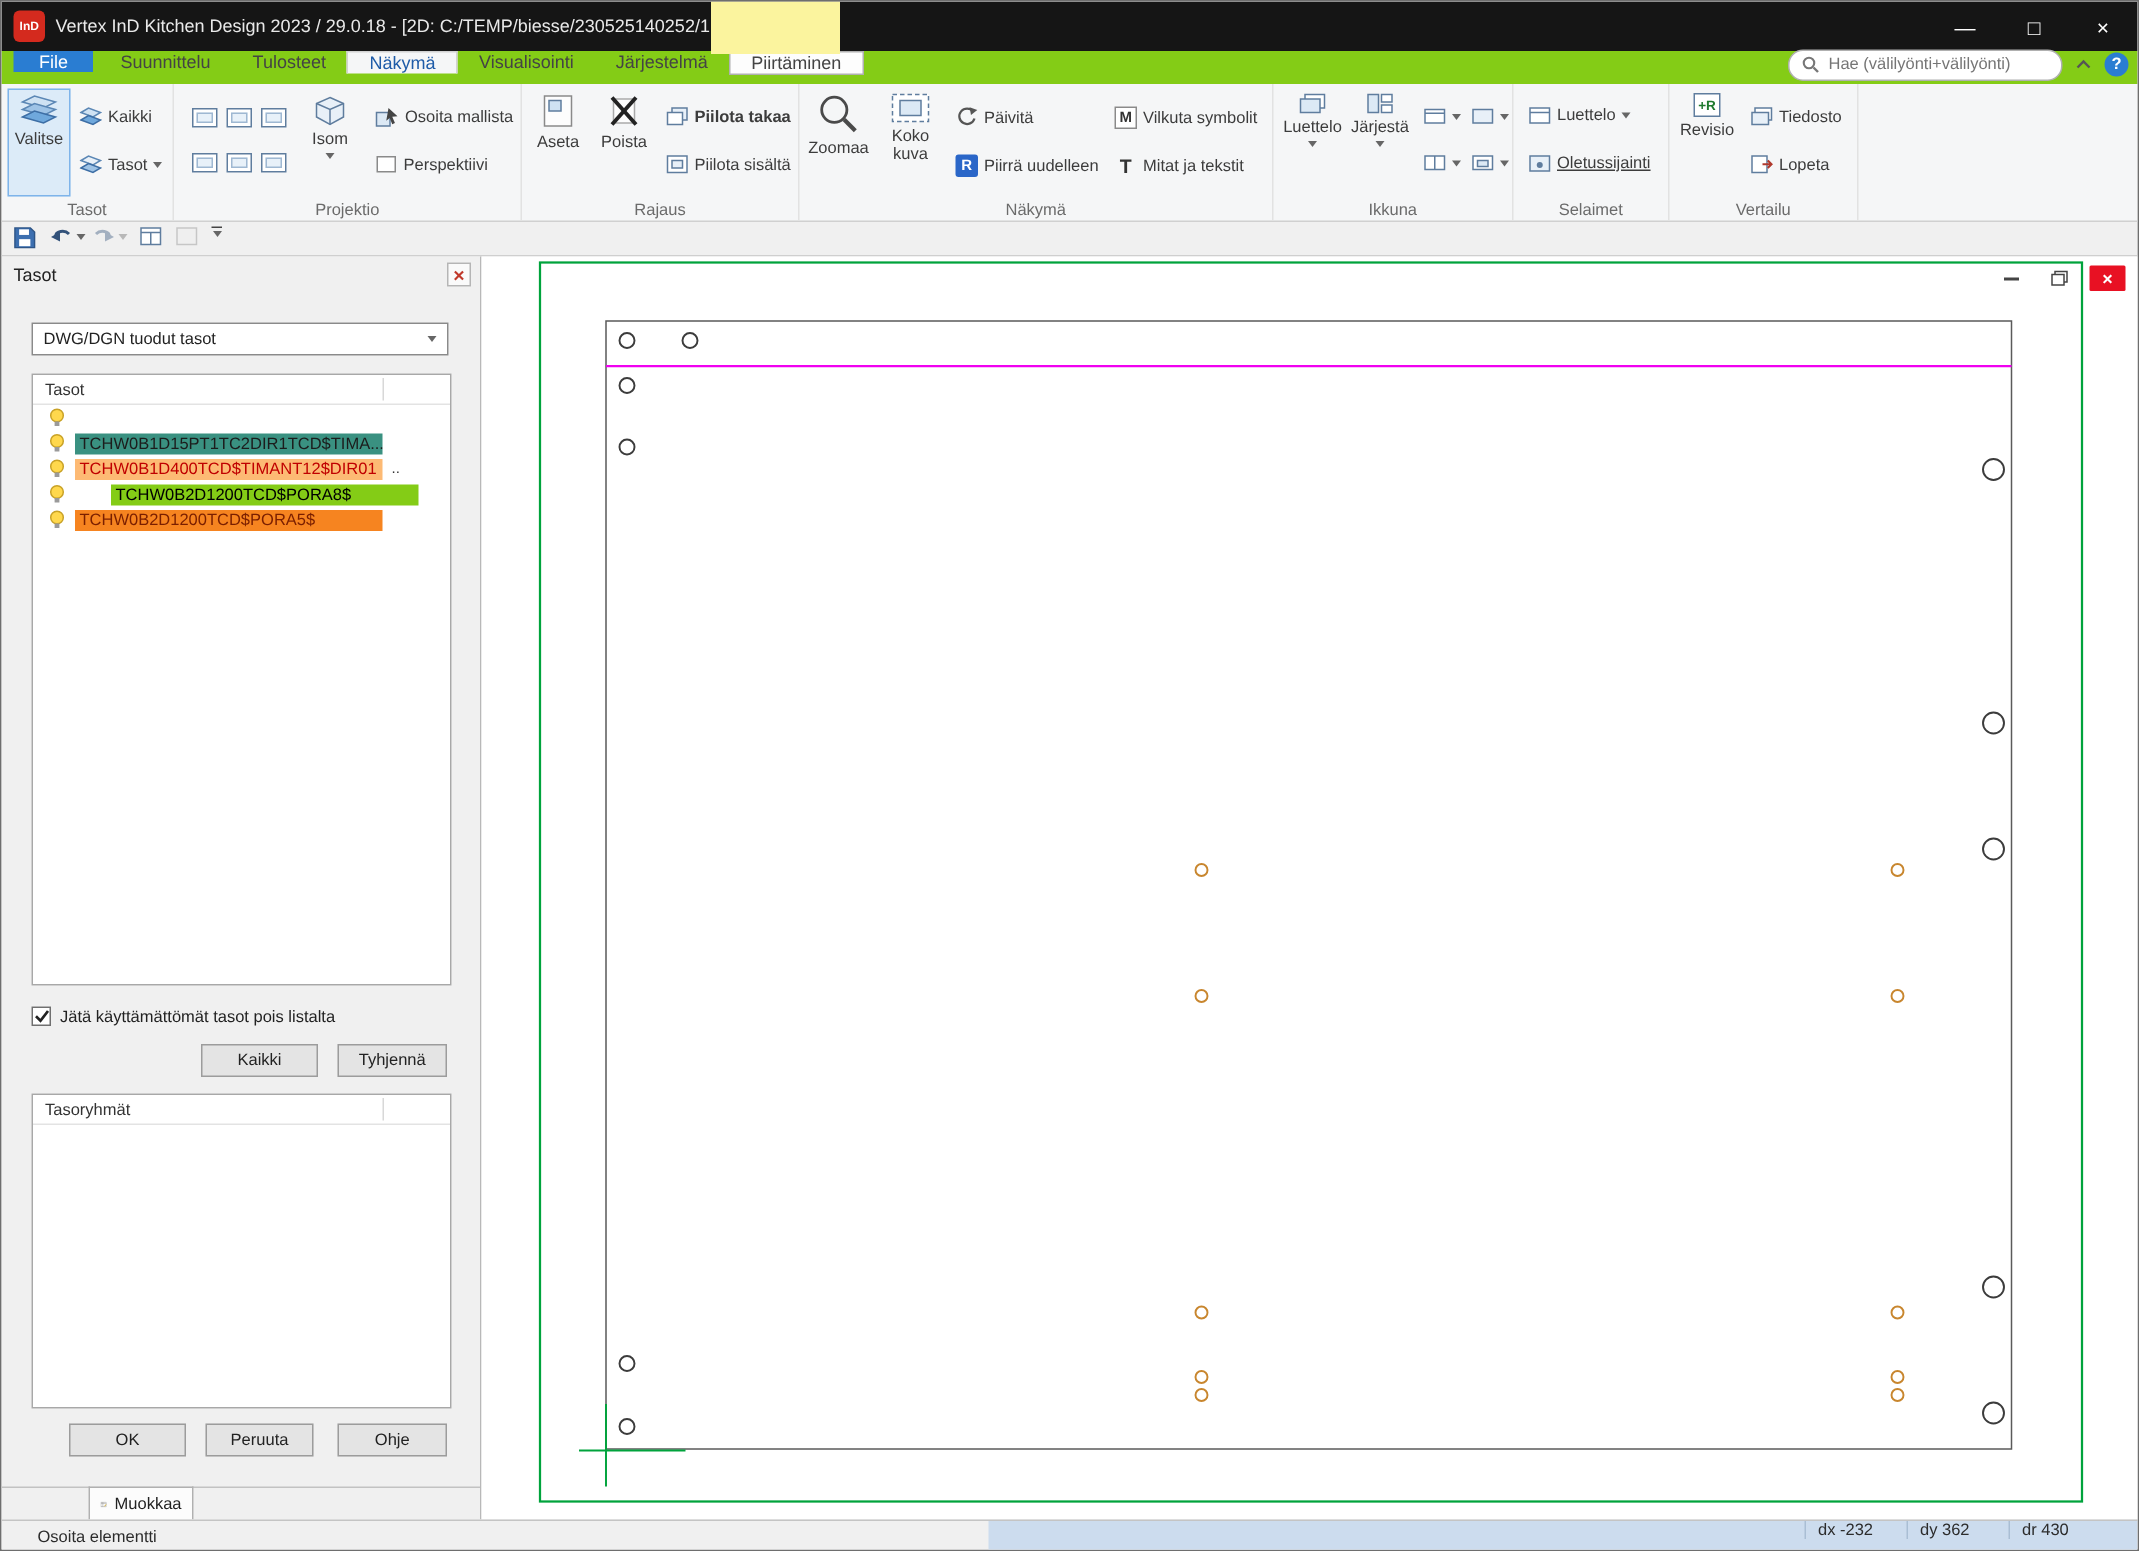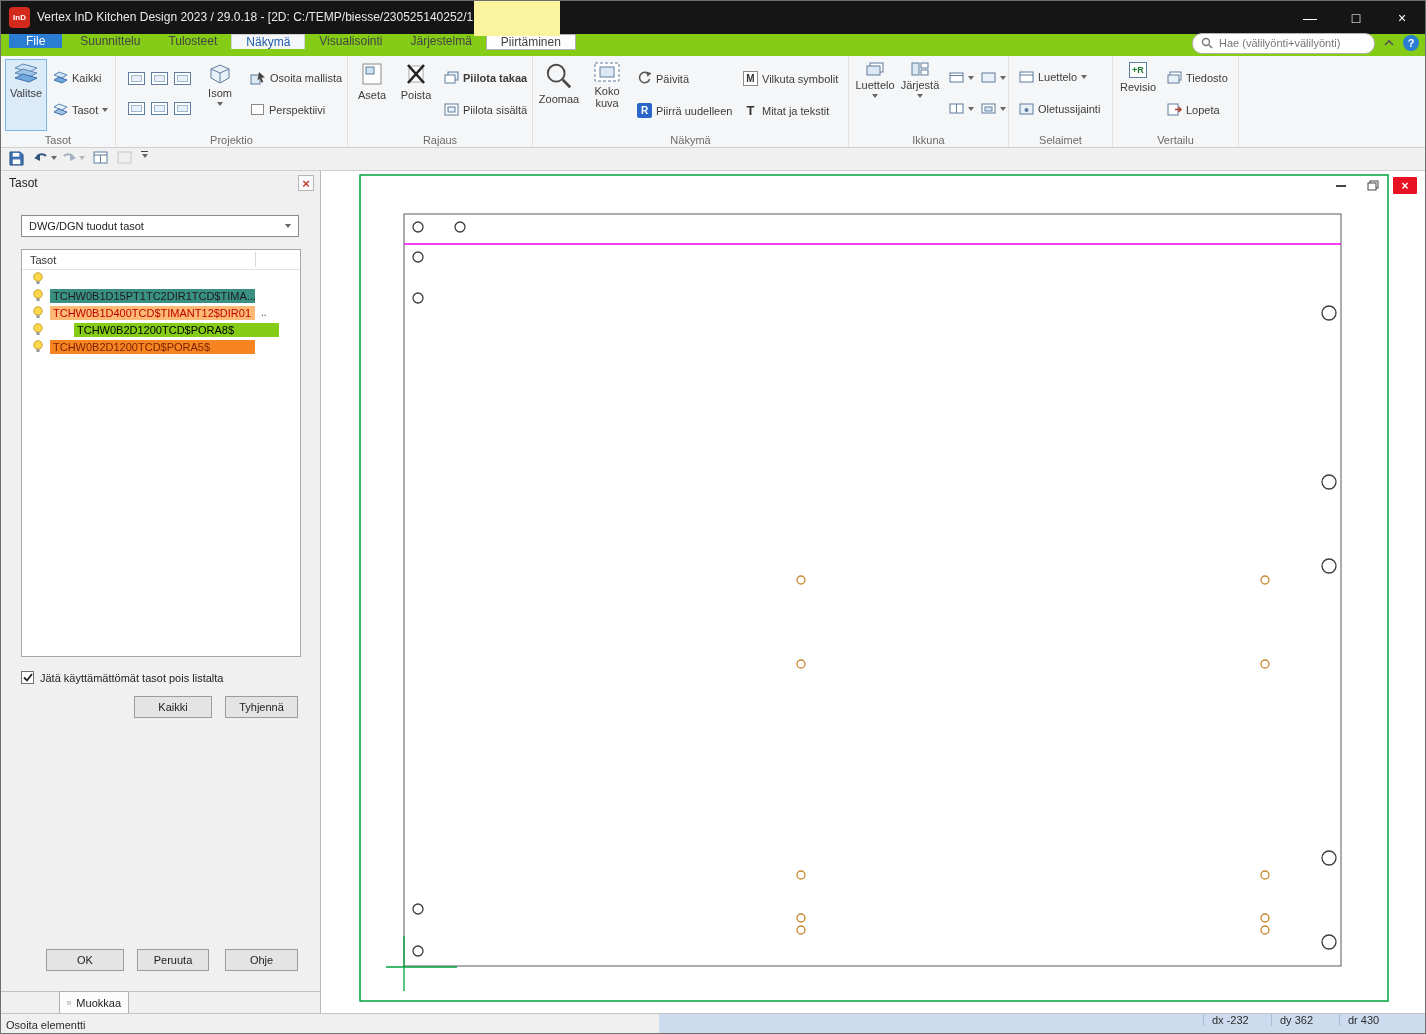--- a/index.html
+++ b/index.html
@@ -321,7 +321,7 @@
         <span>Luettelo</span>
         <span class="caret"></span>
       </div>
-      <div class="rbtn" style="left:6px; top:44px;">
+      <div class="rbtn" style="left:6px; top:44px;text-decoration:underline;">
         <svg width="15" height="12" viewBox="0 0 15 12">
           <rect x="1" y="1" width="13" height="10" fill="#e8f0f8" stroke="#5f7d9e"></rect>
             <circle cx="7.5" cy="7" r="2" fill="#5f7d9e"></circle>

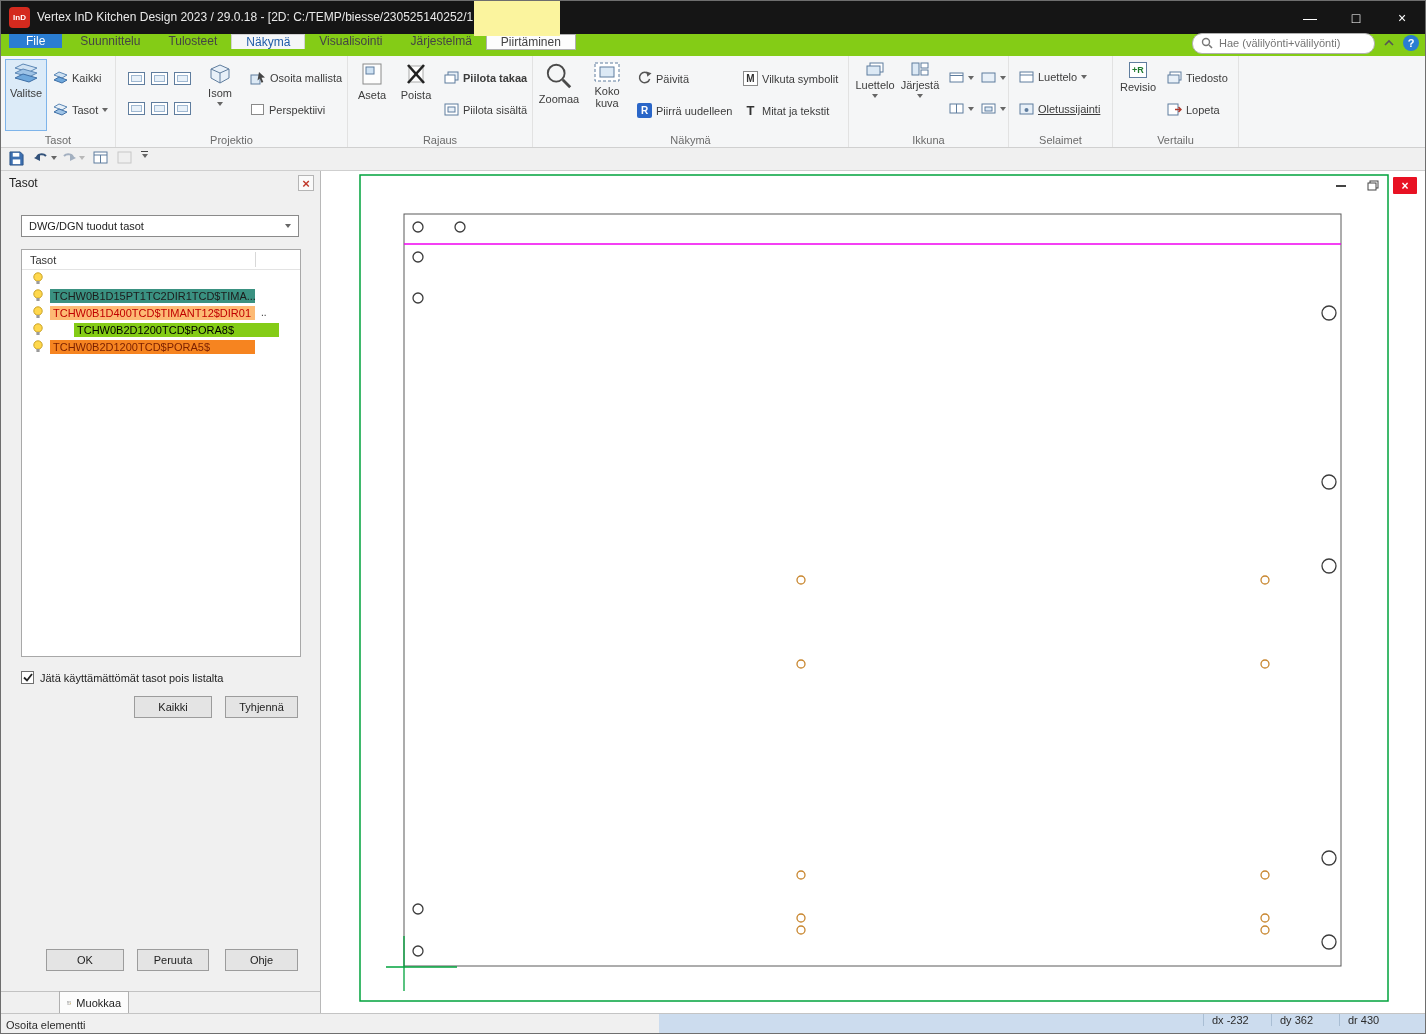--- a/index.html
+++ b/index.html
@@ -463,6 +463,12 @@
     <div class="btn" style="left:133px; top:525px; width:78px;">Kaikki</div>
     <div class="btn" style="left:224px; top:525px; width:73px;">Tyhjennä</div>
 
+    <div class="listbox" style="top:558px; height:210px;">
+      <div class="list-header">
+        <span>Tasoryhmät</span>
+          <i></i>
+      </div>
+    </div>
 
     <div class="btn" style="left:45px; top:778px; width:78px;">OK</div>
     <div class="btn" style="left:136px; top:778px; width:72px;">Peruuta</div>

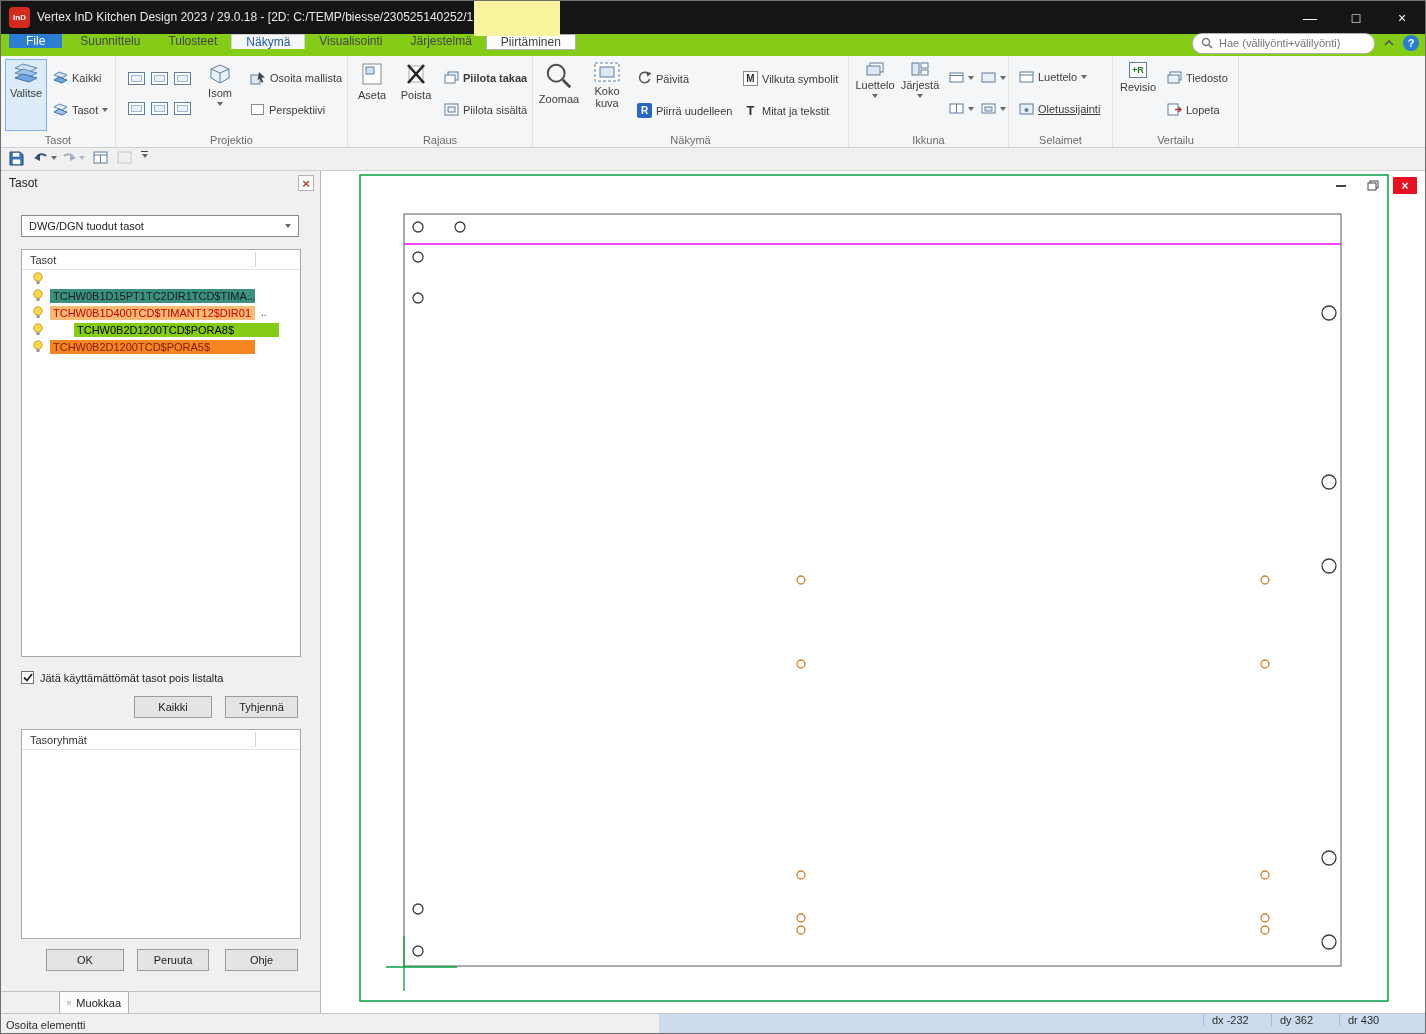--- a/index.html
+++ b/index.html
@@ -85,7 +85,7 @@
   
   .statusbar { position:absolute; left:0; top:1012px; width:100%; height:22px; background:#f0f0f0; border-top:1px solid #c4c4c4;
                display:flex; align-items:stretch; font-size:11px; color:#2c2c2c; }
-  .sb-left { flex:1; display:flex; align-items:center; padding-left:5px; }
+  .sb-left { flex:1; display:flex; align-items:center; padding-left:24px; }
   .sb-blue { display:flex; align-items:flex-start; background:#ccdcee; }
   .sb-cell { display:flex; align-items:center; padding-left:8px; border-left:1px solid #a9bed4; }
 </style>

